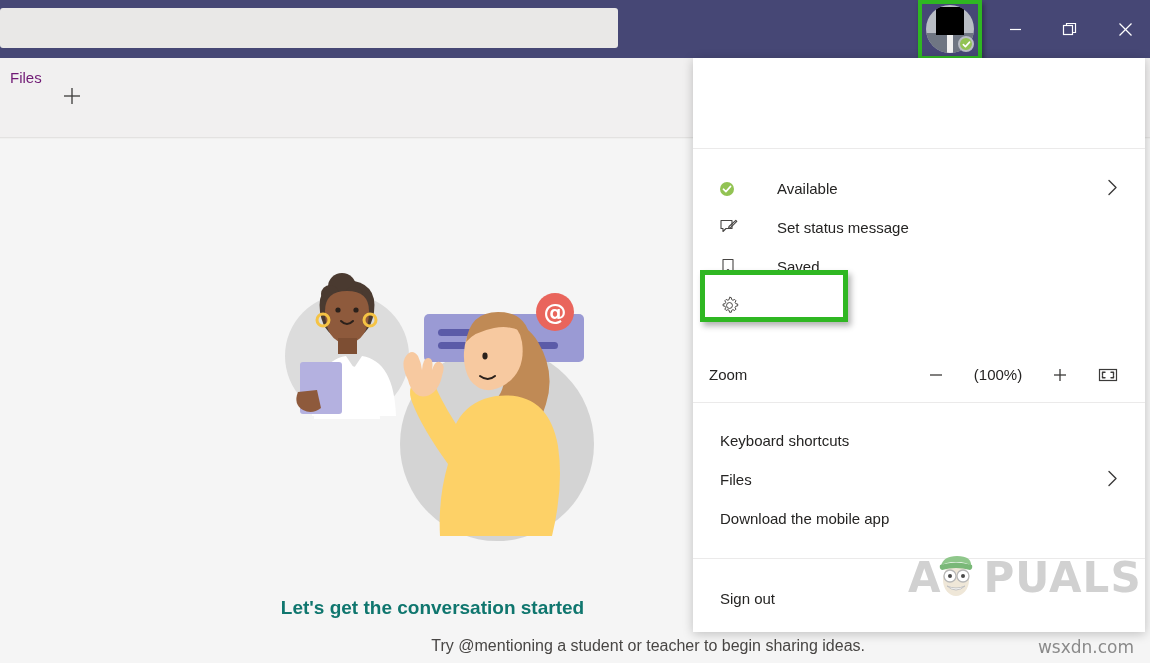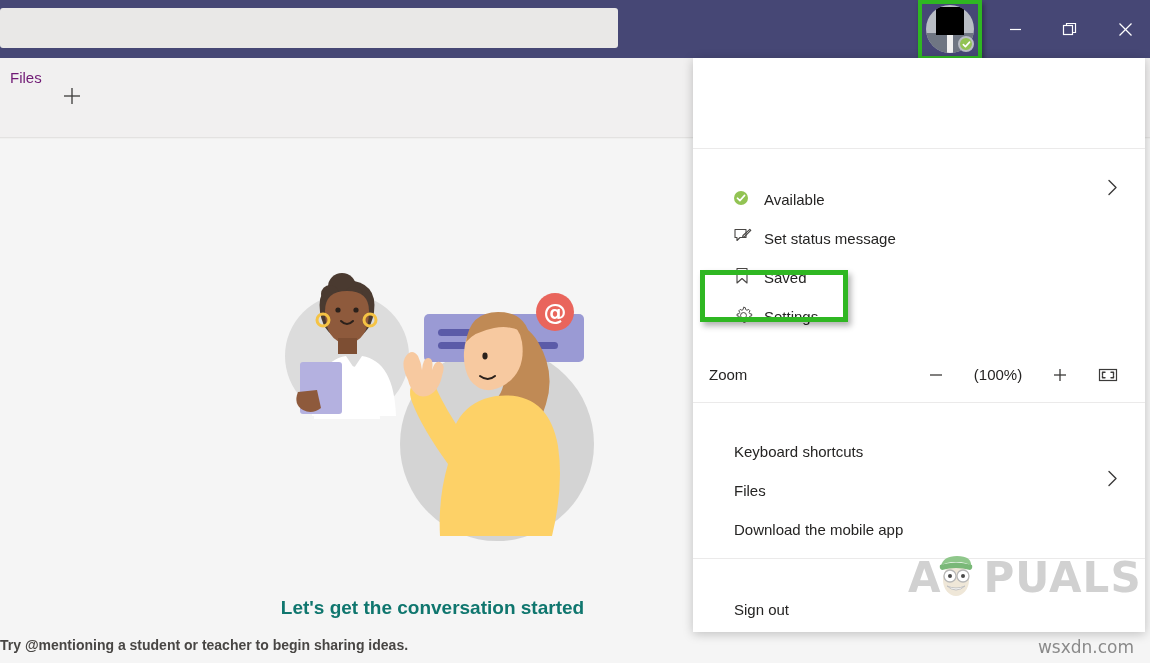--- a/index.html
+++ b/index.html
@@ -139,10 +139,11 @@
   .menu-item {
     position: relative;
     height: 39px;
-    display: flex; align-items: flex-end;
-    padding-left: 41px;
+    display: flex; align-items: center;
+    padding-left: 27px;
     font-size: 15px; color: #252423;
     box-sizing: border-box;
+    gap: 27px;
   }
   .menu-item .mi-icon {
     width: 30px; height: 20px;

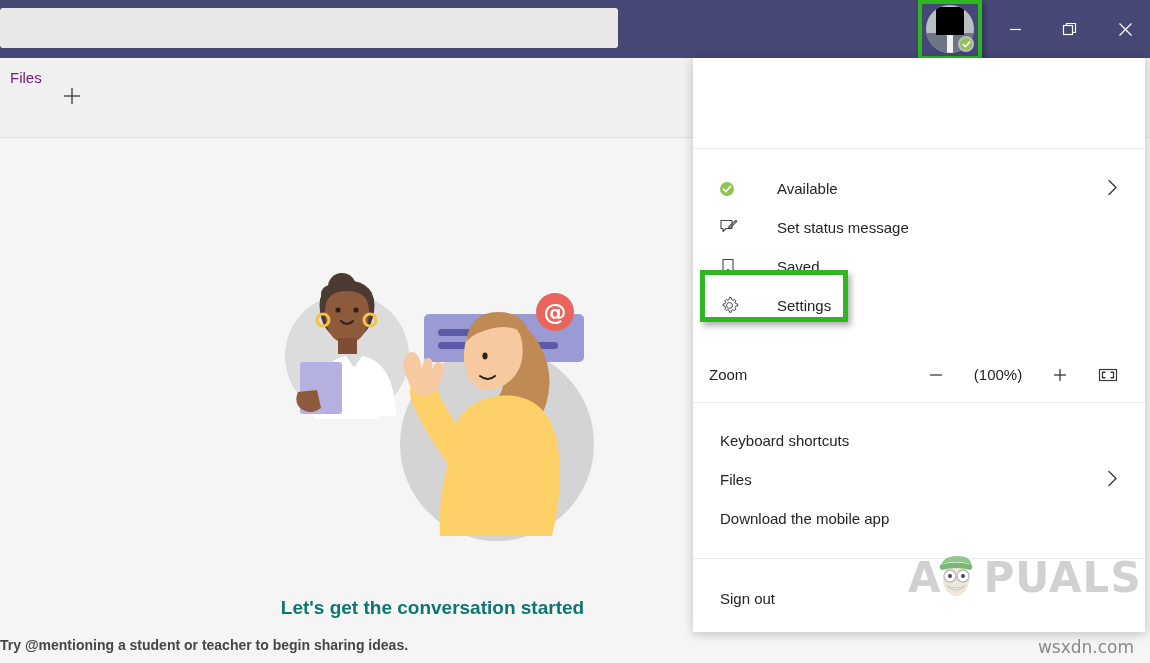--- a/index.html
+++ b/index.html
@@ -382,7 +382,6 @@
           <circle cx="10" cy="10" r="3.1" fill="none" stroke="#484644" stroke-width="1.05"></circle>
         </svg>
       </span>
-      <span class="mi-label">Settings</span>
     </div>
 
     <div style="height:22px"></div>

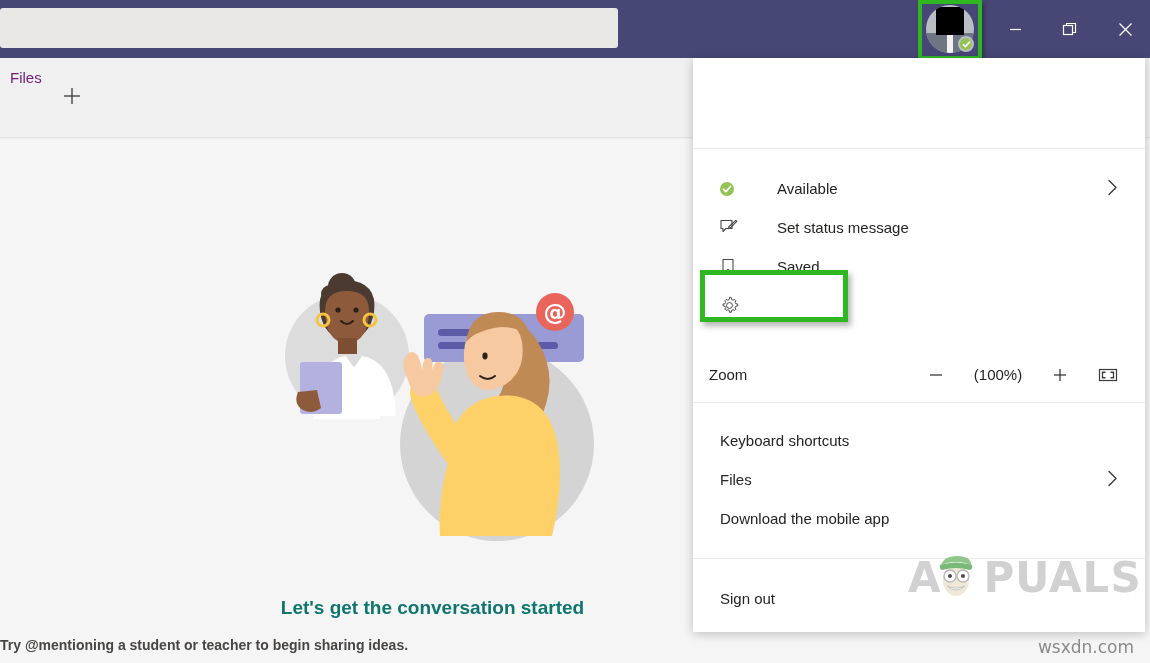--- a/index.html
+++ b/index.html
@@ -122,8 +122,8 @@
   }
   .subline {
     position: absolute; left: 0; top: 498px;
-    width: 865px; text-align: left;
-    font-size: 14px; color: #484644; font-weight: bold;
+    width: 865px; text-align: right;
+    font-size: 16px; color: #484644;
   }
 
   

